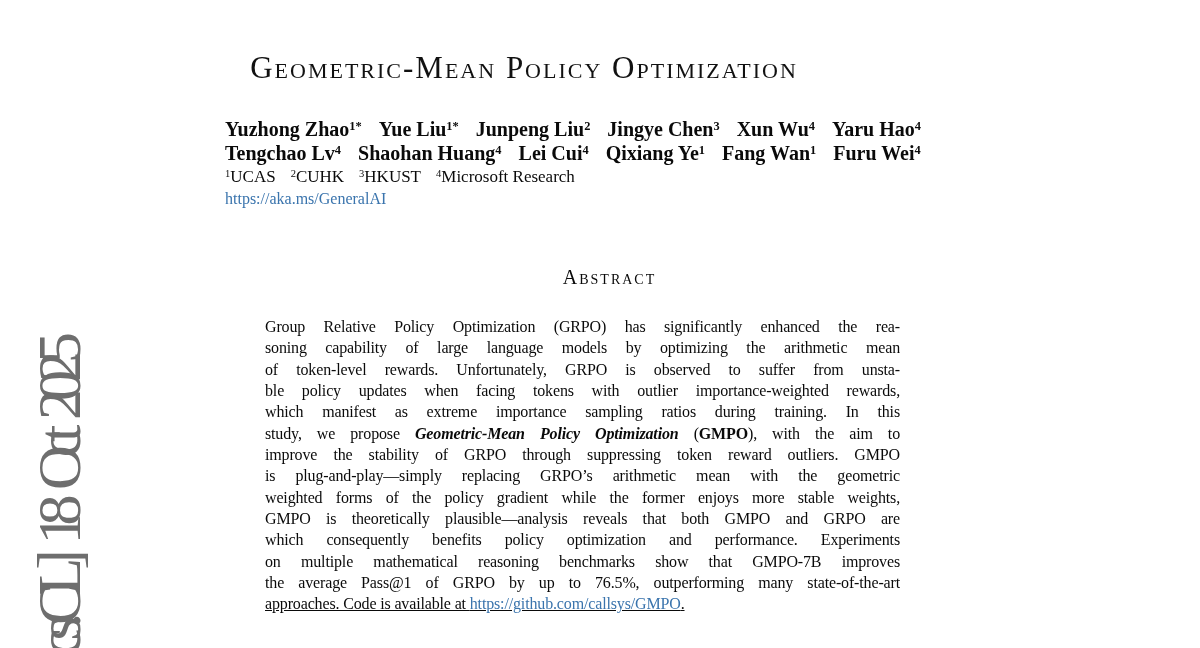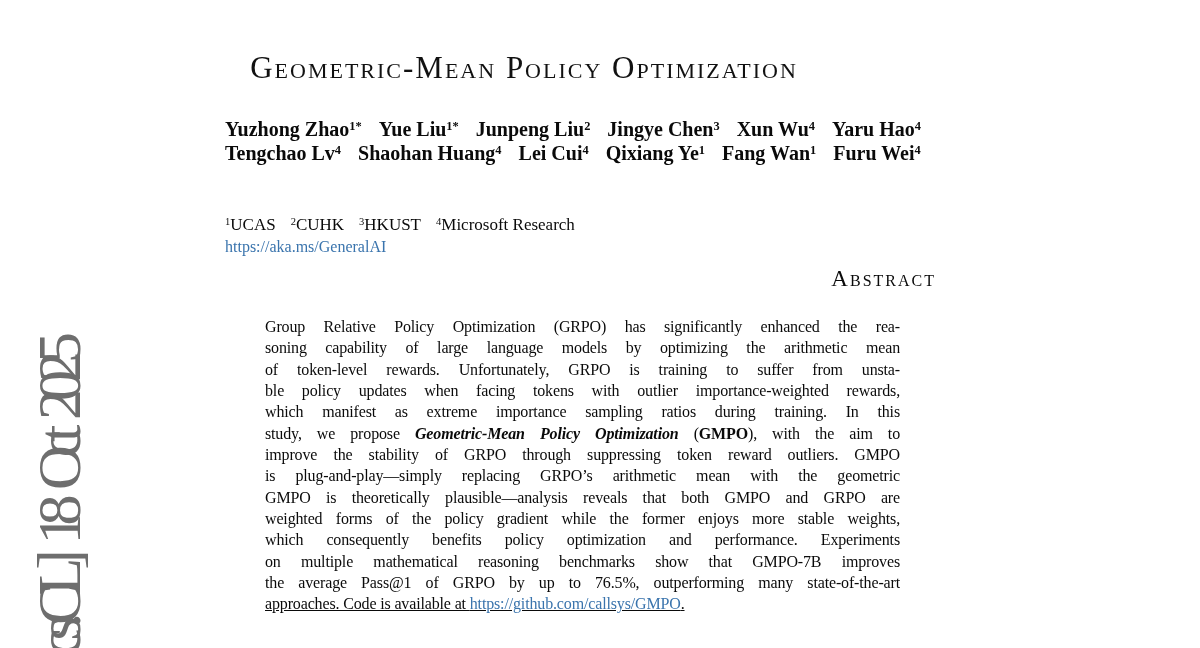--- a/index.html
+++ b/index.html
@@ -59,7 +59,6 @@
     font-size:17px;
     line-height:23px;
     white-space:nowrap;
-    margin-top:48px;
   }
   .affil-entry{margin-right:15px;}
   sup{

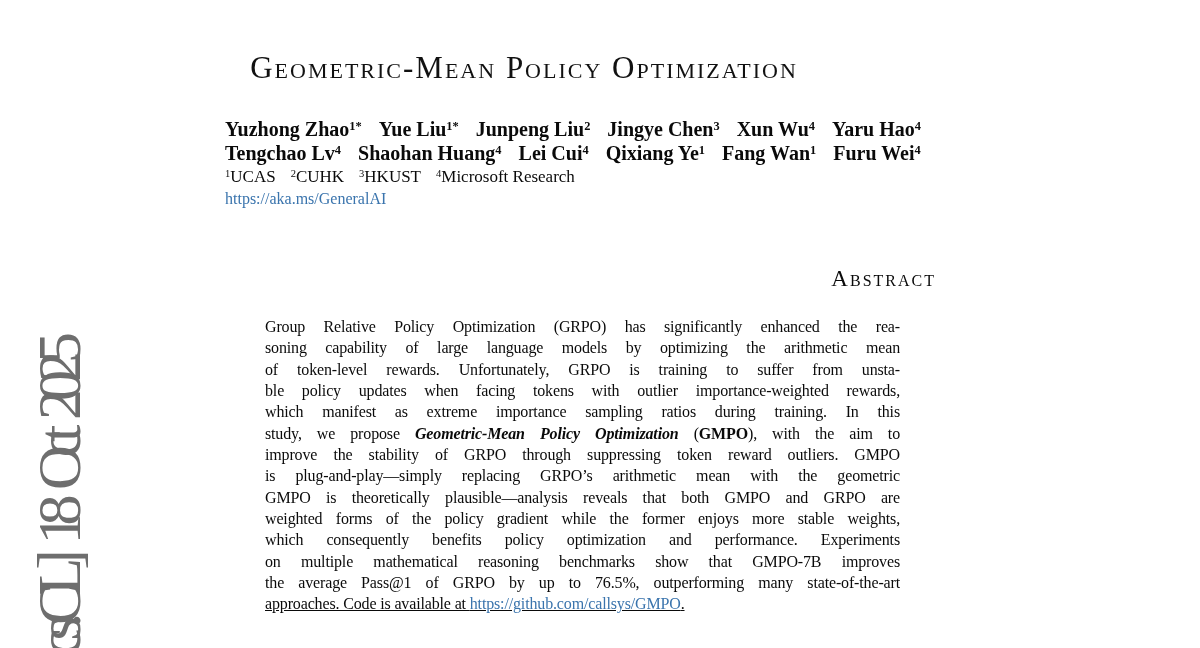--- a/index.html
+++ b/index.html
@@ -77,12 +77,12 @@
   }
   .abs-head{
     position:absolute;
-    left:301px;
+    left:292px;
     top:266px;
     width:635px;
-    text-align:right;
+    text-align:center;
     font-variant:small-caps;
-    font-size:23px;
+    font-size:20px;
     letter-spacing:2px;
   }
   .abstract{

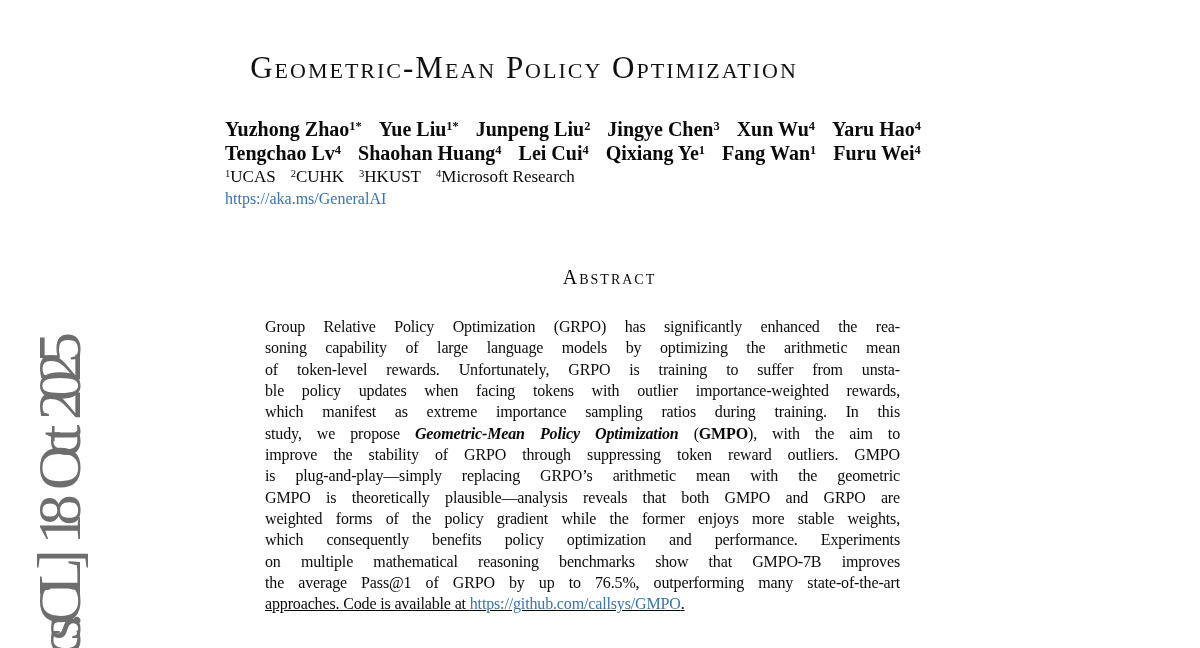--- a/index.html
+++ b/index.html
@@ -131,7 +131,7 @@
   <div class="abstract">
       <div class="abs-line"><span class="seg-p">Group Relative Policy Optimization (GRPO) has significantly enhanced the rea-</span></div>
       <div class="abs-line"><span class="seg-p">soning capability of large language models by optimizing the arithmetic mean</span></div>
-      <div class="abs-line"><span class="seg-p">of token-level rewards. Unfortunately, GRPO is training to suffer from unsta-</span></div>
+      <div class="abs-line"><span class="seg-p">of token-level rewards. Unfortunately, GRPO is observed to suffer from unsta-</span></div>
       <div class="abs-line"><span class="seg-p">ble policy updates when facing tokens with outlier importance-weighted rewards,</span></div>
       <div class="abs-line"><span class="seg-p">which manifest as extreme importance sampling ratios during training. In this</span></div>
       <div class="abs-line"><span class="seg-p">study, we propose </span><span class="seg-bi">Geometric-Mean Policy Optimization</span><span class="seg-p"> (</span><span class="seg-b">GMPO</span><span class="seg-p">), with the aim to</span></div>

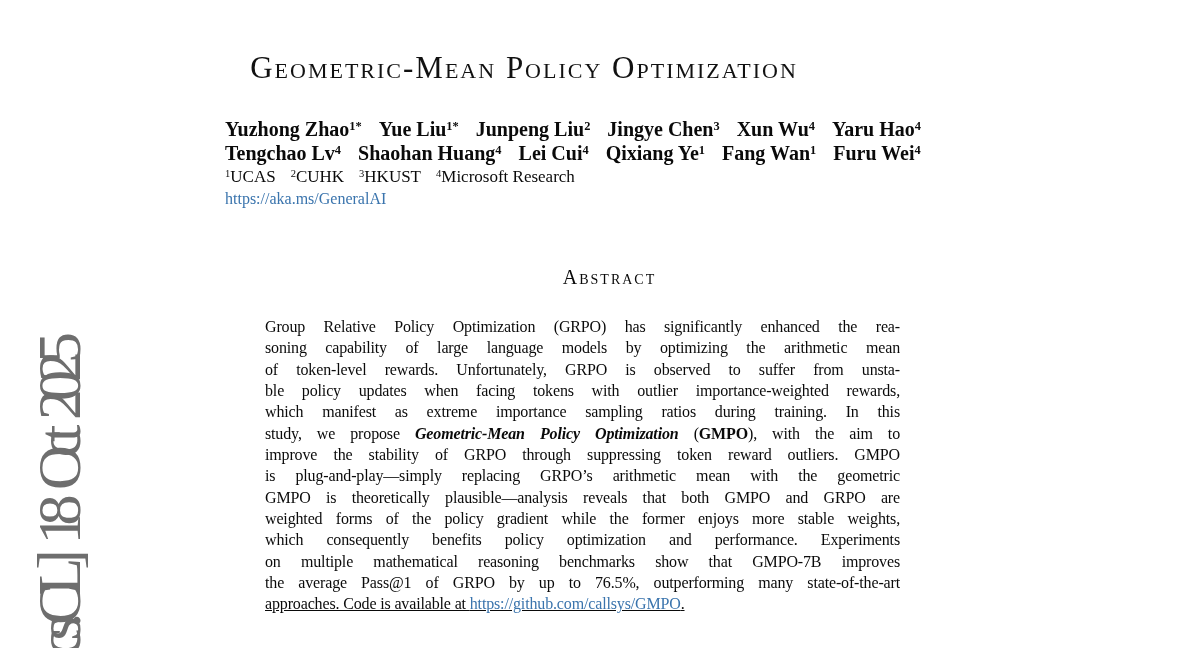--- a/index.html
+++ b/index.html
@@ -137,8 +137,8 @@
       <div class="abs-line"><span class="seg-p">study, we propose </span><span class="seg-bi">Geometric-Mean Policy Optimization</span><span class="seg-p"> (</span><span class="seg-b">GMPO</span><span class="seg-p">), with the aim to</span></div>
       <div class="abs-line"><span class="seg-p">improve the stability of GRPO through suppressing token reward outliers. GMPO</span></div>
       <div class="abs-line"><span class="seg-p">is plug-and-play—simply replacing GRPO’s arithmetic mean with the geometric</span></div>
+      <div class="abs-line"><span class="seg-p">weighted forms of the policy gradient while the former enjoys more stable weights,</span></div>
       <div class="abs-line"><span class="seg-p">GMPO is theoretically plausible—analysis reveals that both GMPO and GRPO are</span></div>
-      <div class="abs-line"><span class="seg-p">weighted forms of the policy gradient while the former enjoys more stable weights,</span></div>
       <div class="abs-line"><span class="seg-p">which consequently benefits policy optimization and performance. Experiments</span></div>
       <div class="abs-line"><span class="seg-p">on multiple mathematical reasoning benchmarks show that GMPO-7B improves</span></div>
       <div class="abs-line"><span class="seg-p">the average Pass@1 of GRPO by up to 76.5%, outperforming many state-of-the-art</span></div>

